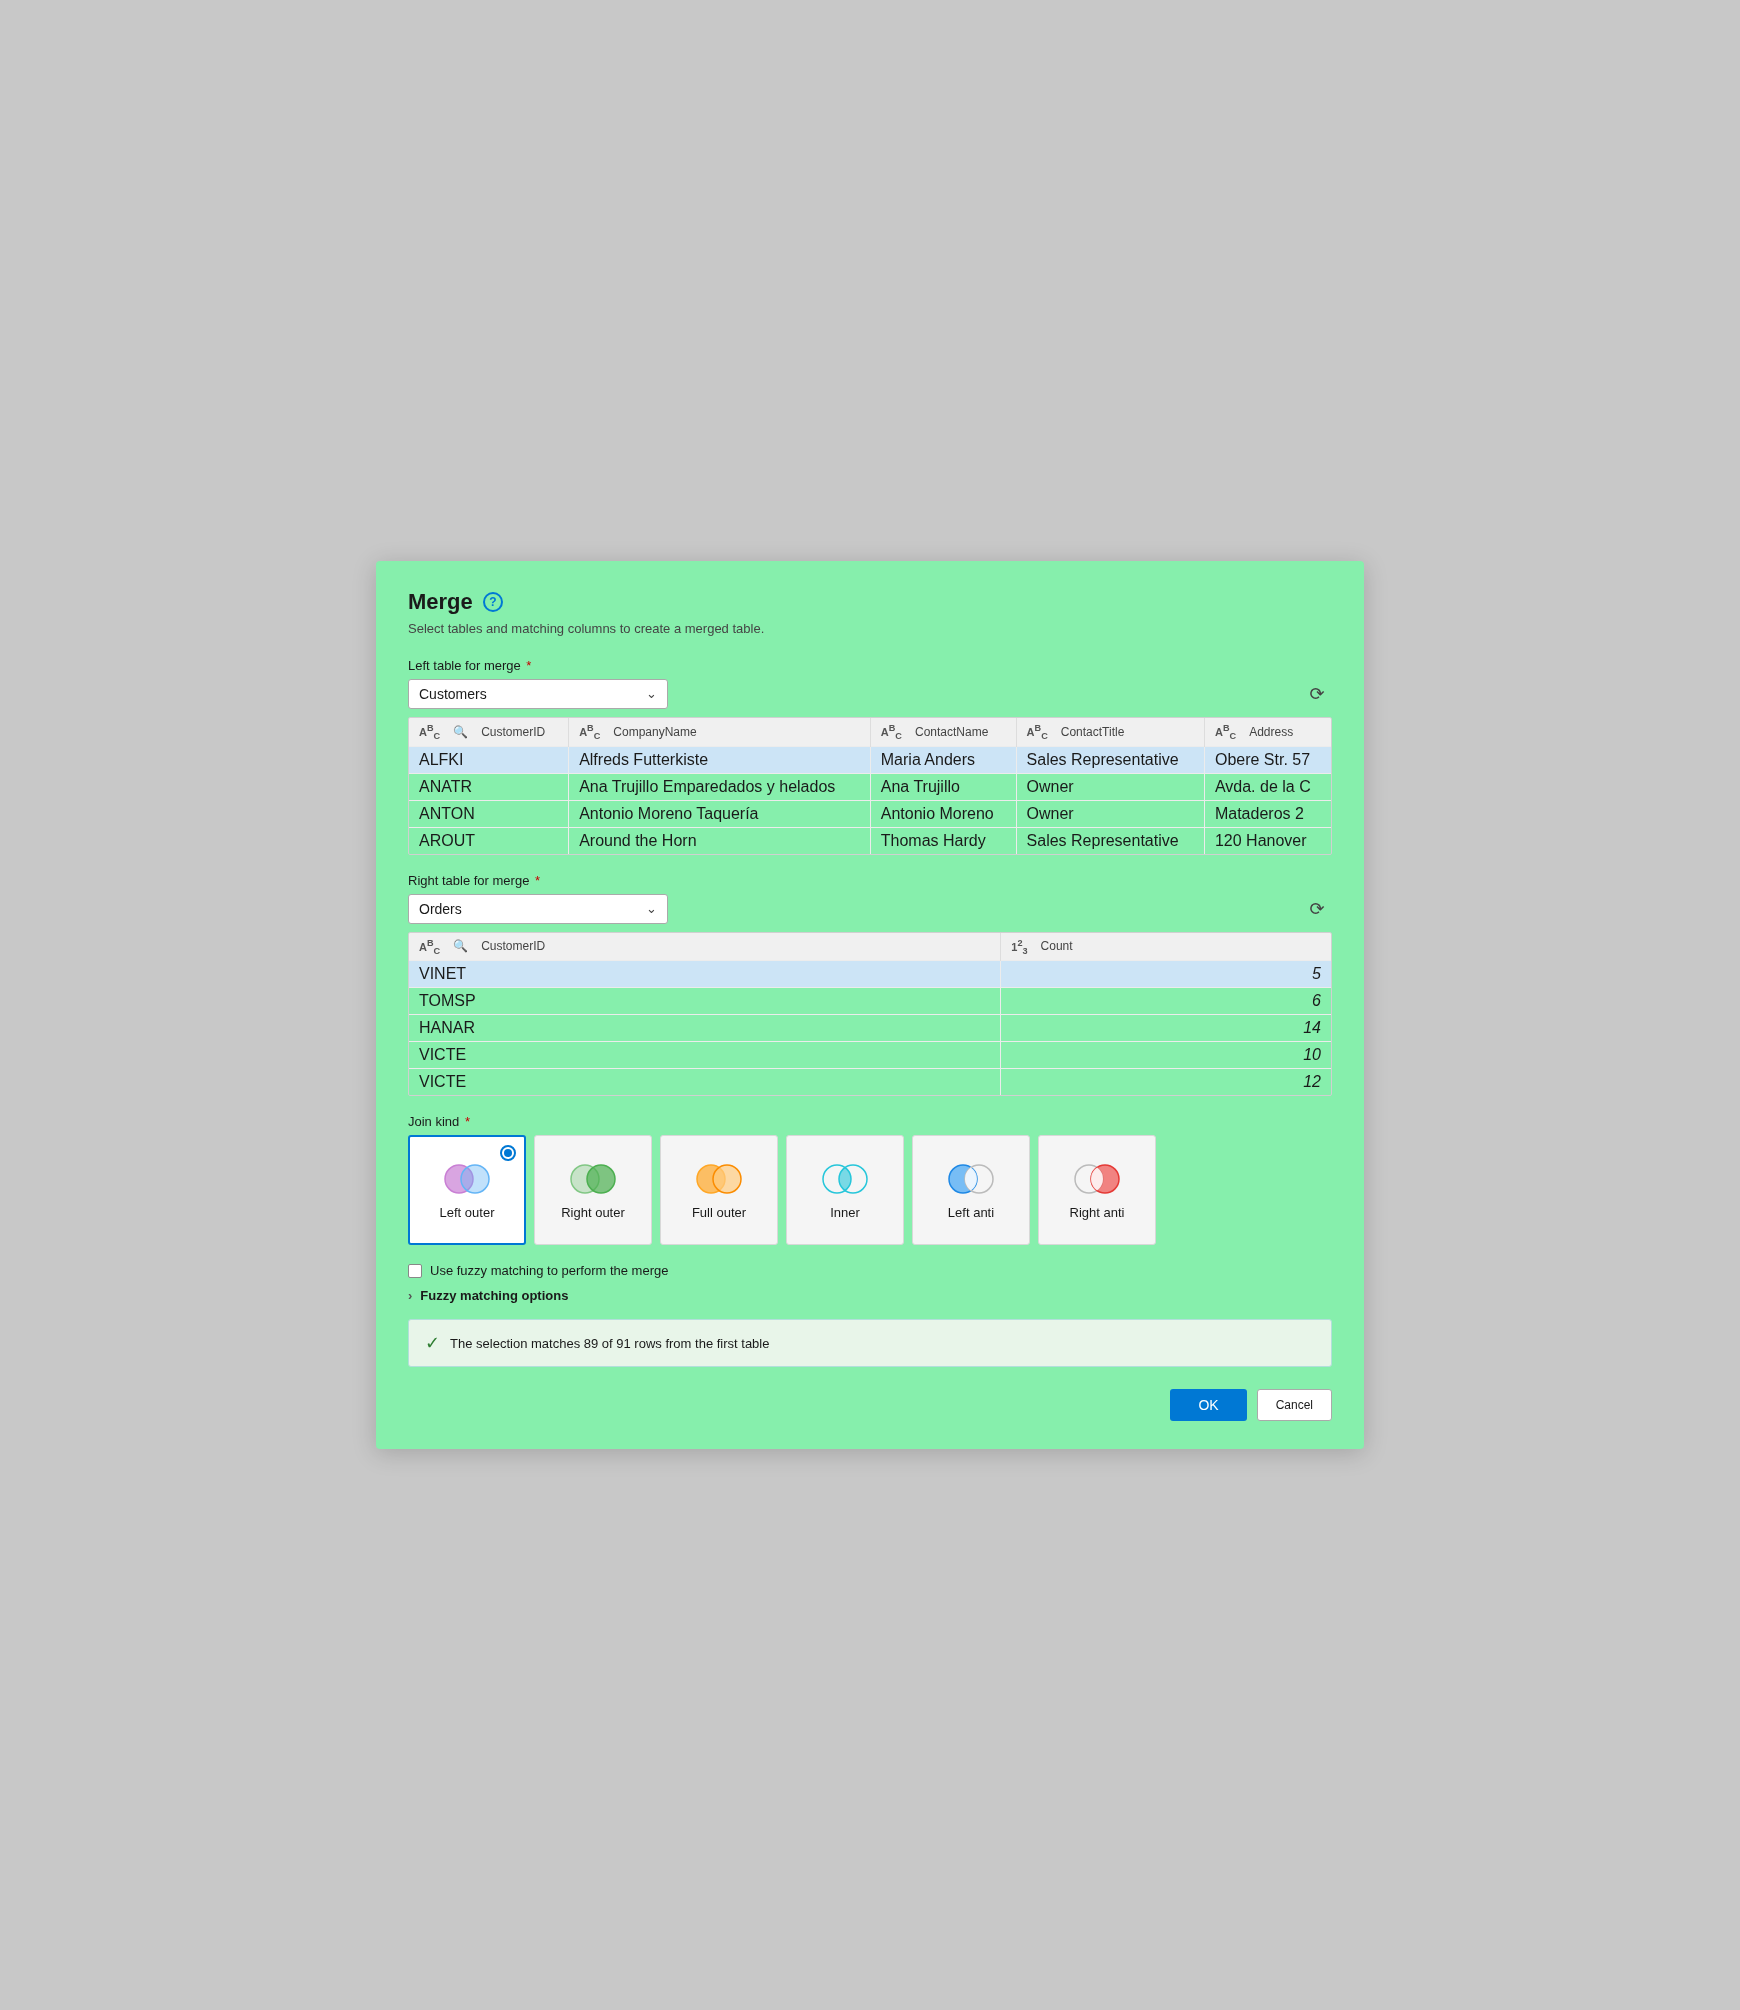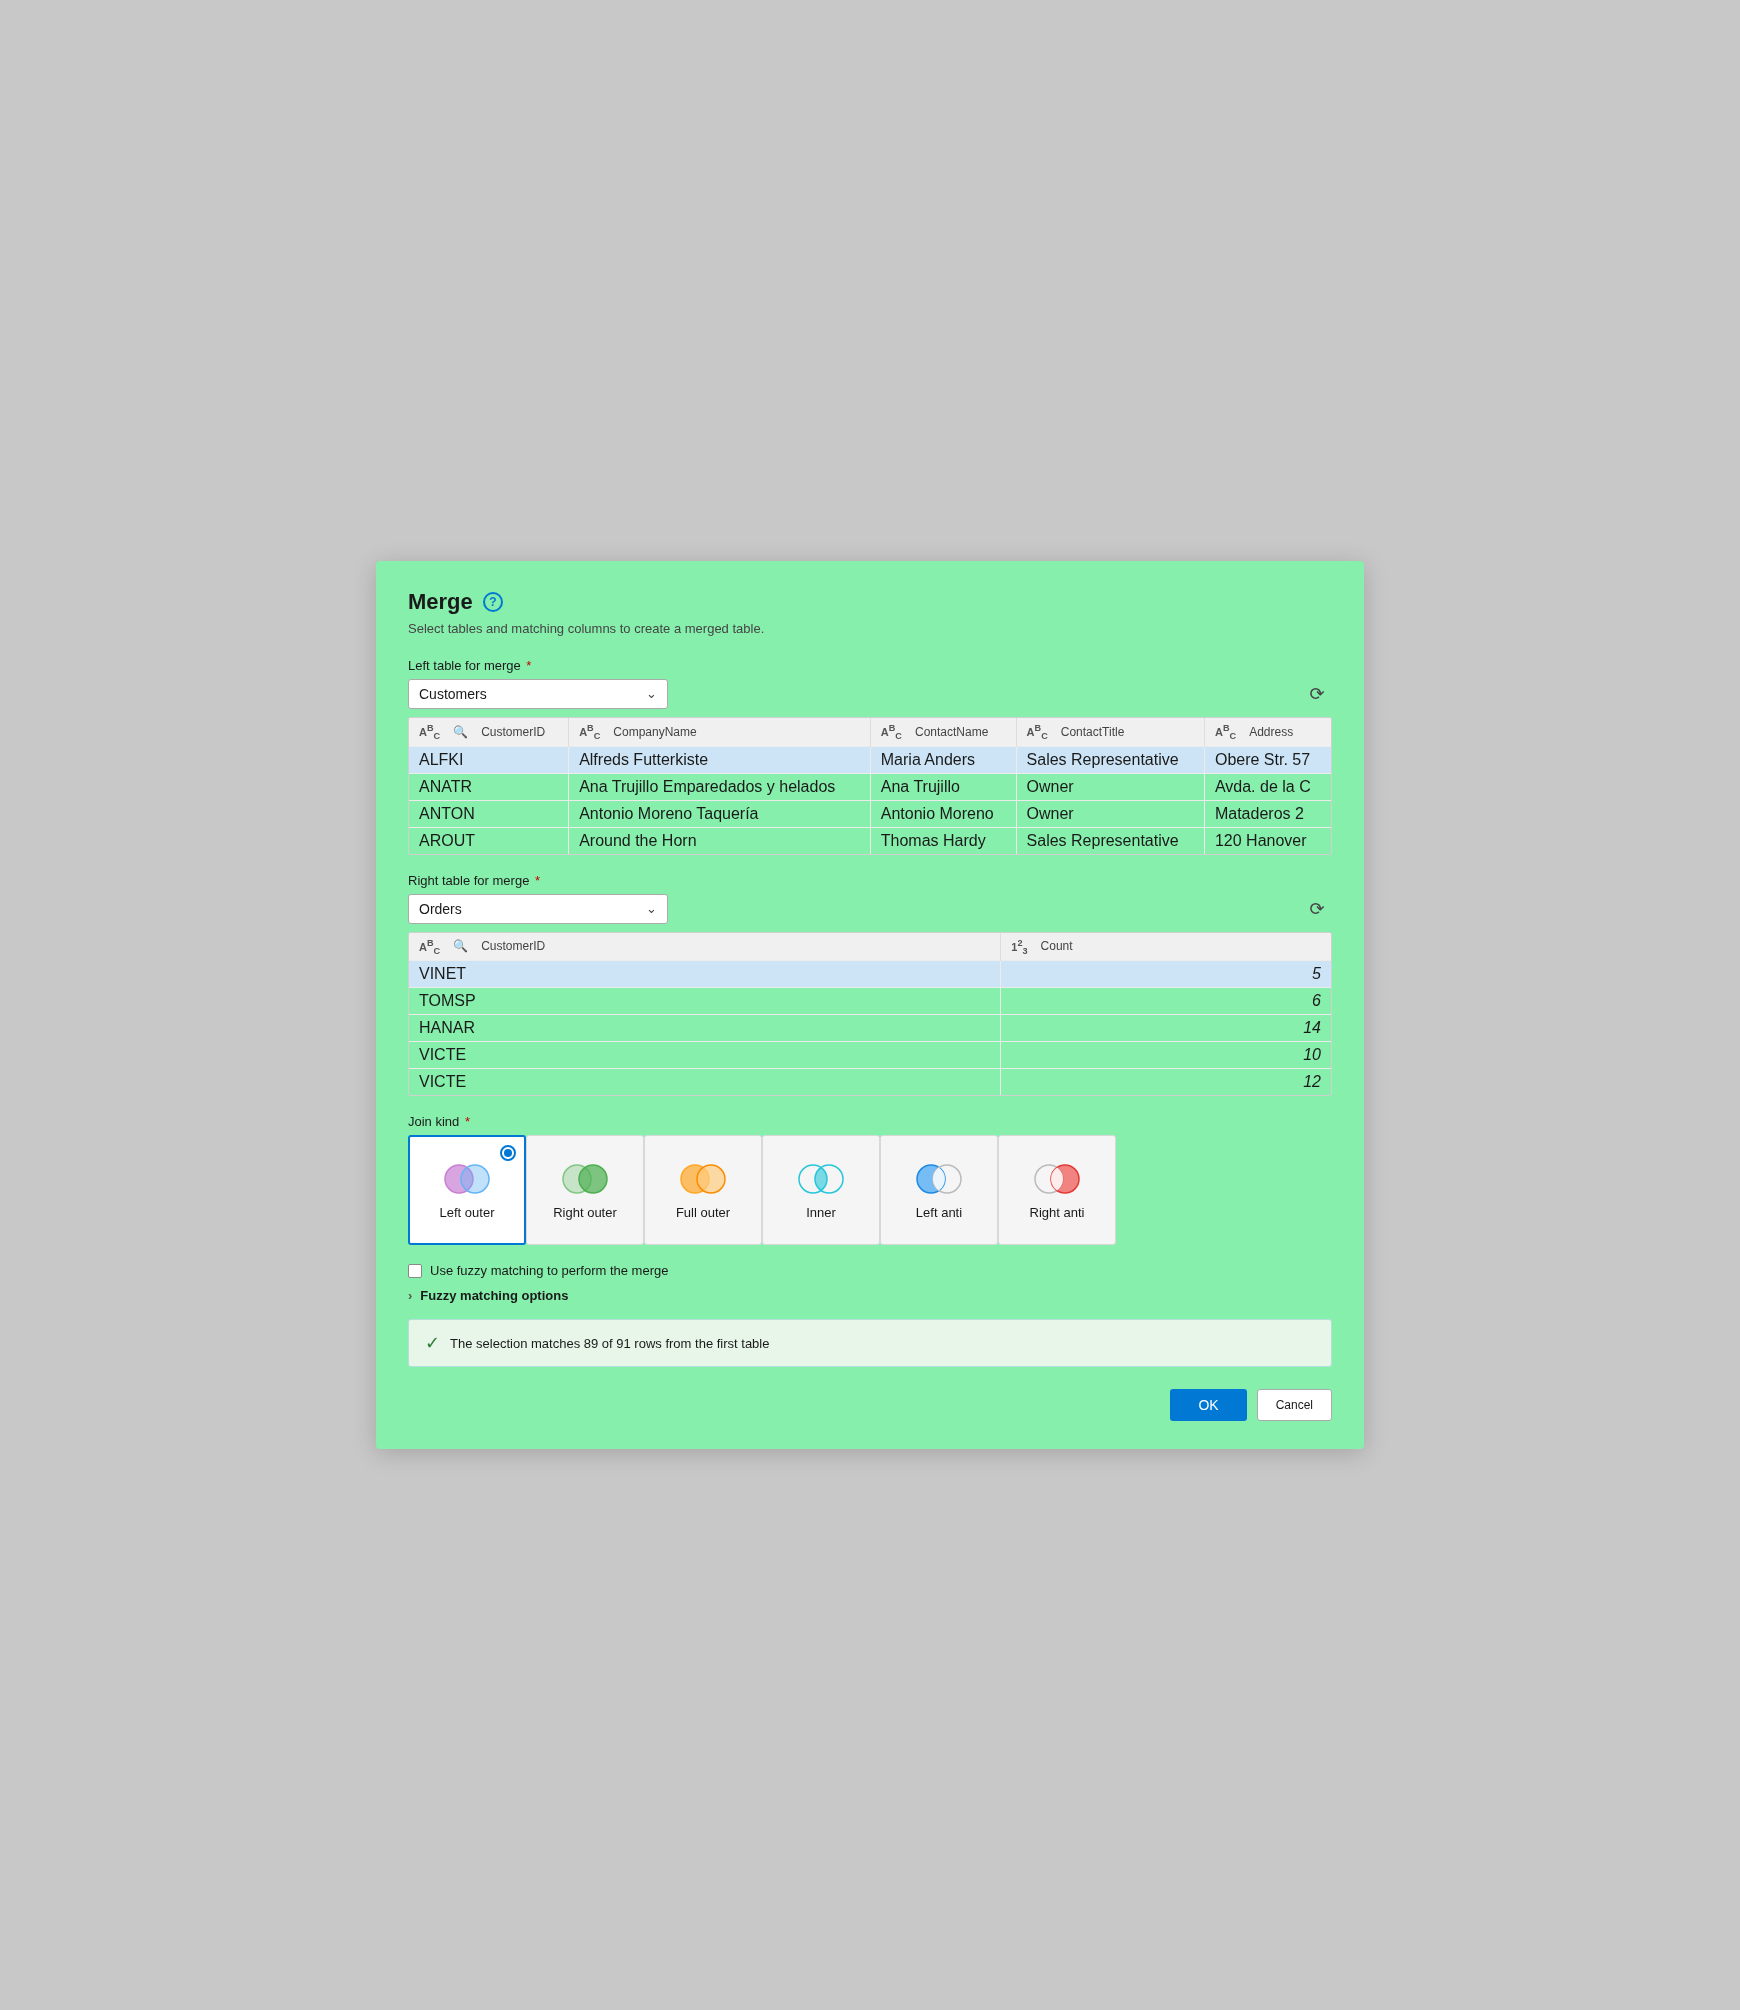--- a/index.html
+++ b/index.html
@@ -149,6 +149,7 @@
     
     .join-kind-grid {
       display: flex;
+      gap: 8px;
       flex-wrap: wrap;
       margin-bottom: 18px;
     }

